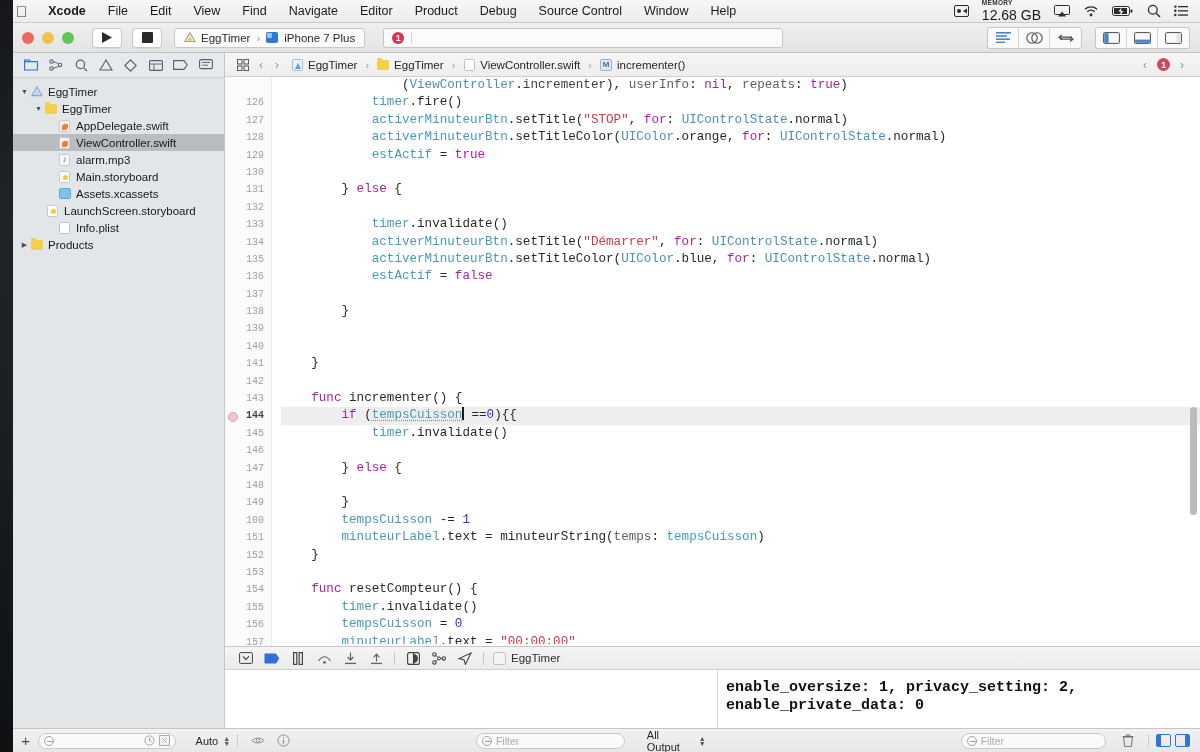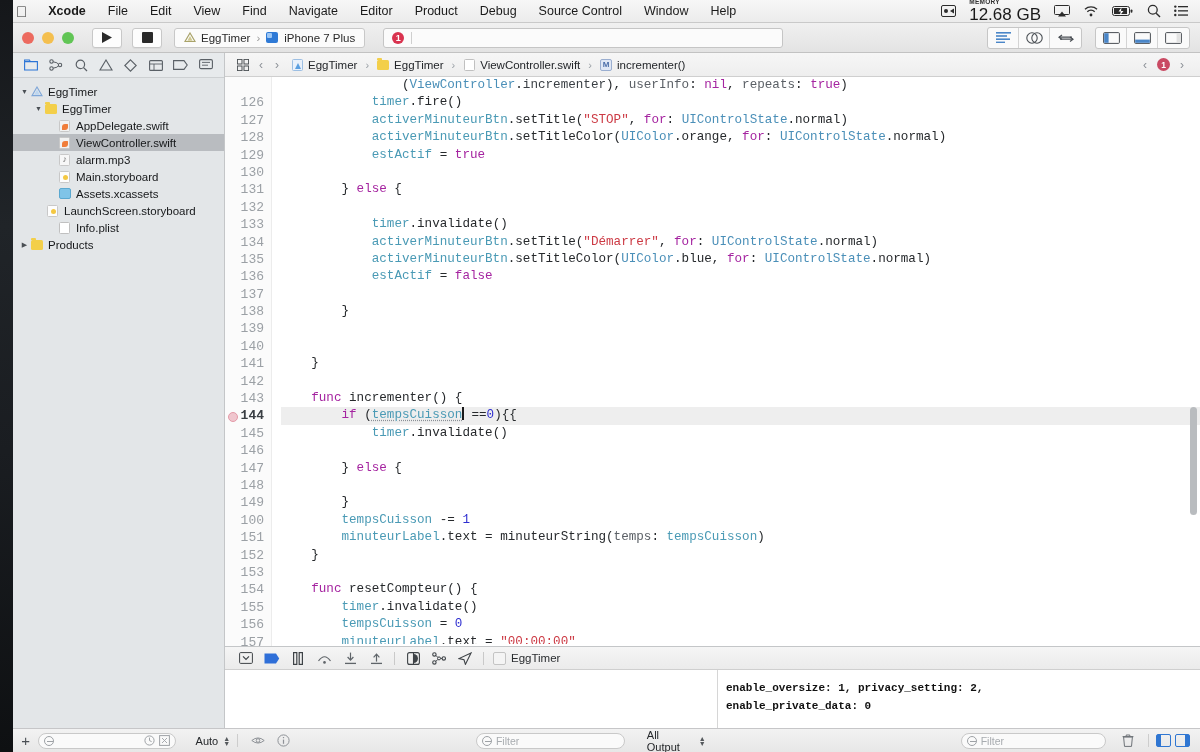--- a/index.html
+++ b/index.html
@@ -35,7 +35,7 @@
   .mb-icon { display:flex; align-items:center; justify-content:center; color:#2c2c2c; }
   .mem-badge { display:flex; flex-direction:column; align-items:flex-start; line-height:1; }
   .mem-badge .mk { font-size:6.5px; letter-spacing:.3px; color:#333; font-weight:bold;}
-  .mem-badge .mv { font-size:17px; color:#1a1a1a; margin-top:1px; }
+  .mem-badge .mv { font-size:14px; color:#1a1a1a; margin-top:1px; }
 
   
   .toolbar {

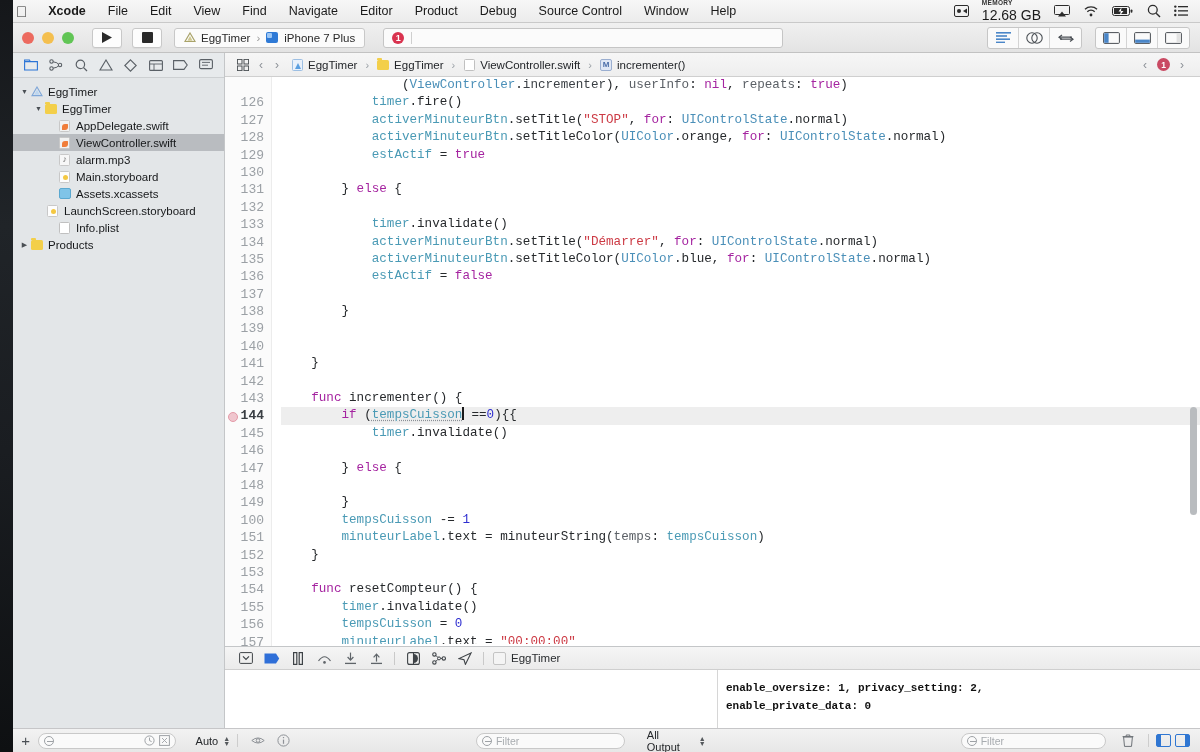--- a/index.html
+++ b/index.html
@@ -133,7 +133,7 @@
   .code-wrap { position:relative; height:569px; overflow:hidden; background:#fff; display:flex; }
   .gutter {
     width:47px; flex:0 0 47px; background:#fbfbfb; border-right:1px solid #ececec;
-    font-family:"Liberation Mono", monospace; font-size:13px; color:#9ba0a5;
+    font-family:"Liberation Mono", monospace; font-size:10px; color:#9ba0a5;
     text-align:right; padding-top:0px; position:relative;
   }
   .gline { height:17.4px; line-height:17.4px; padding-right:7px; position:relative;}

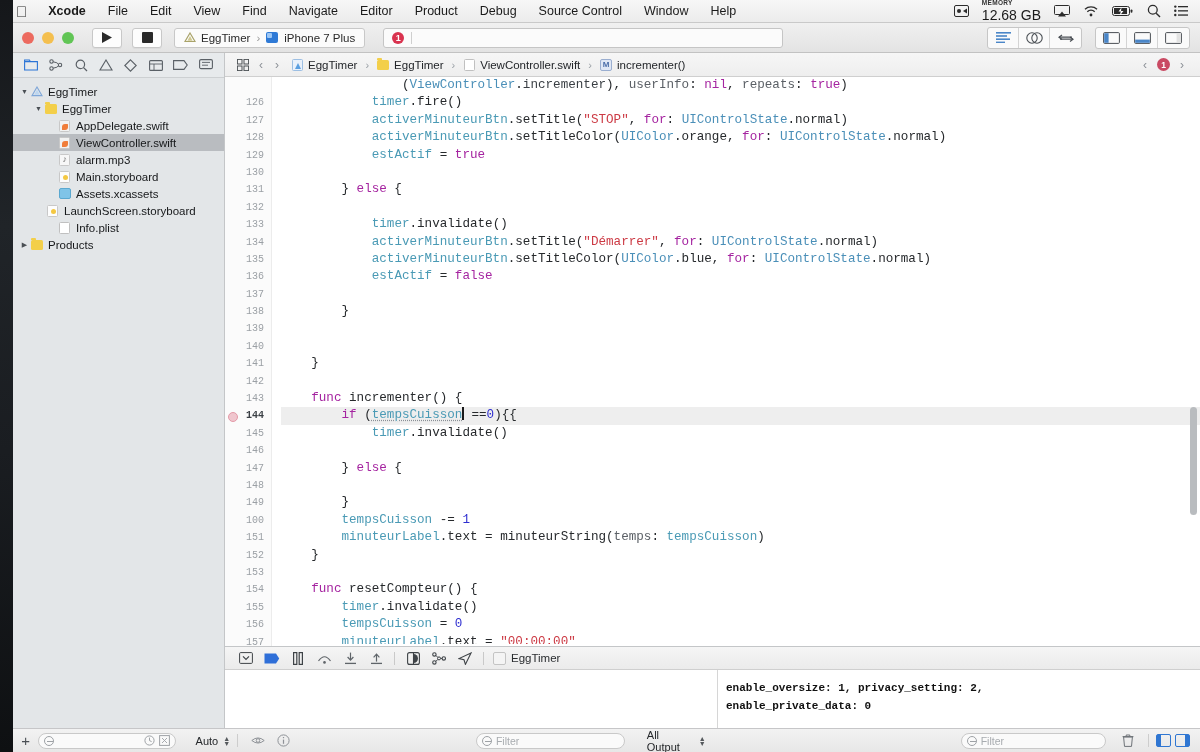--- a/index.html
+++ b/index.html
@@ -181,7 +181,7 @@
   .varsview { width:493px; background:#fff; border-right:1px solid #d6d6d6; }
   .console {
     flex:1; background:#fff; font-family:"Liberation Mono", monospace;
-    font-size:11px; line-height:18px; color:#111; padding:2px 0 0 8px;
+    font-size:15px; line-height:18px; color:#111; padding:2px 0 0 8px;
     font-weight:bold; overflow:hidden; position:relative;
   }
   .console .clip { color:#111; opacity:.35; height:7px; overflow:hidden; display:block;}

